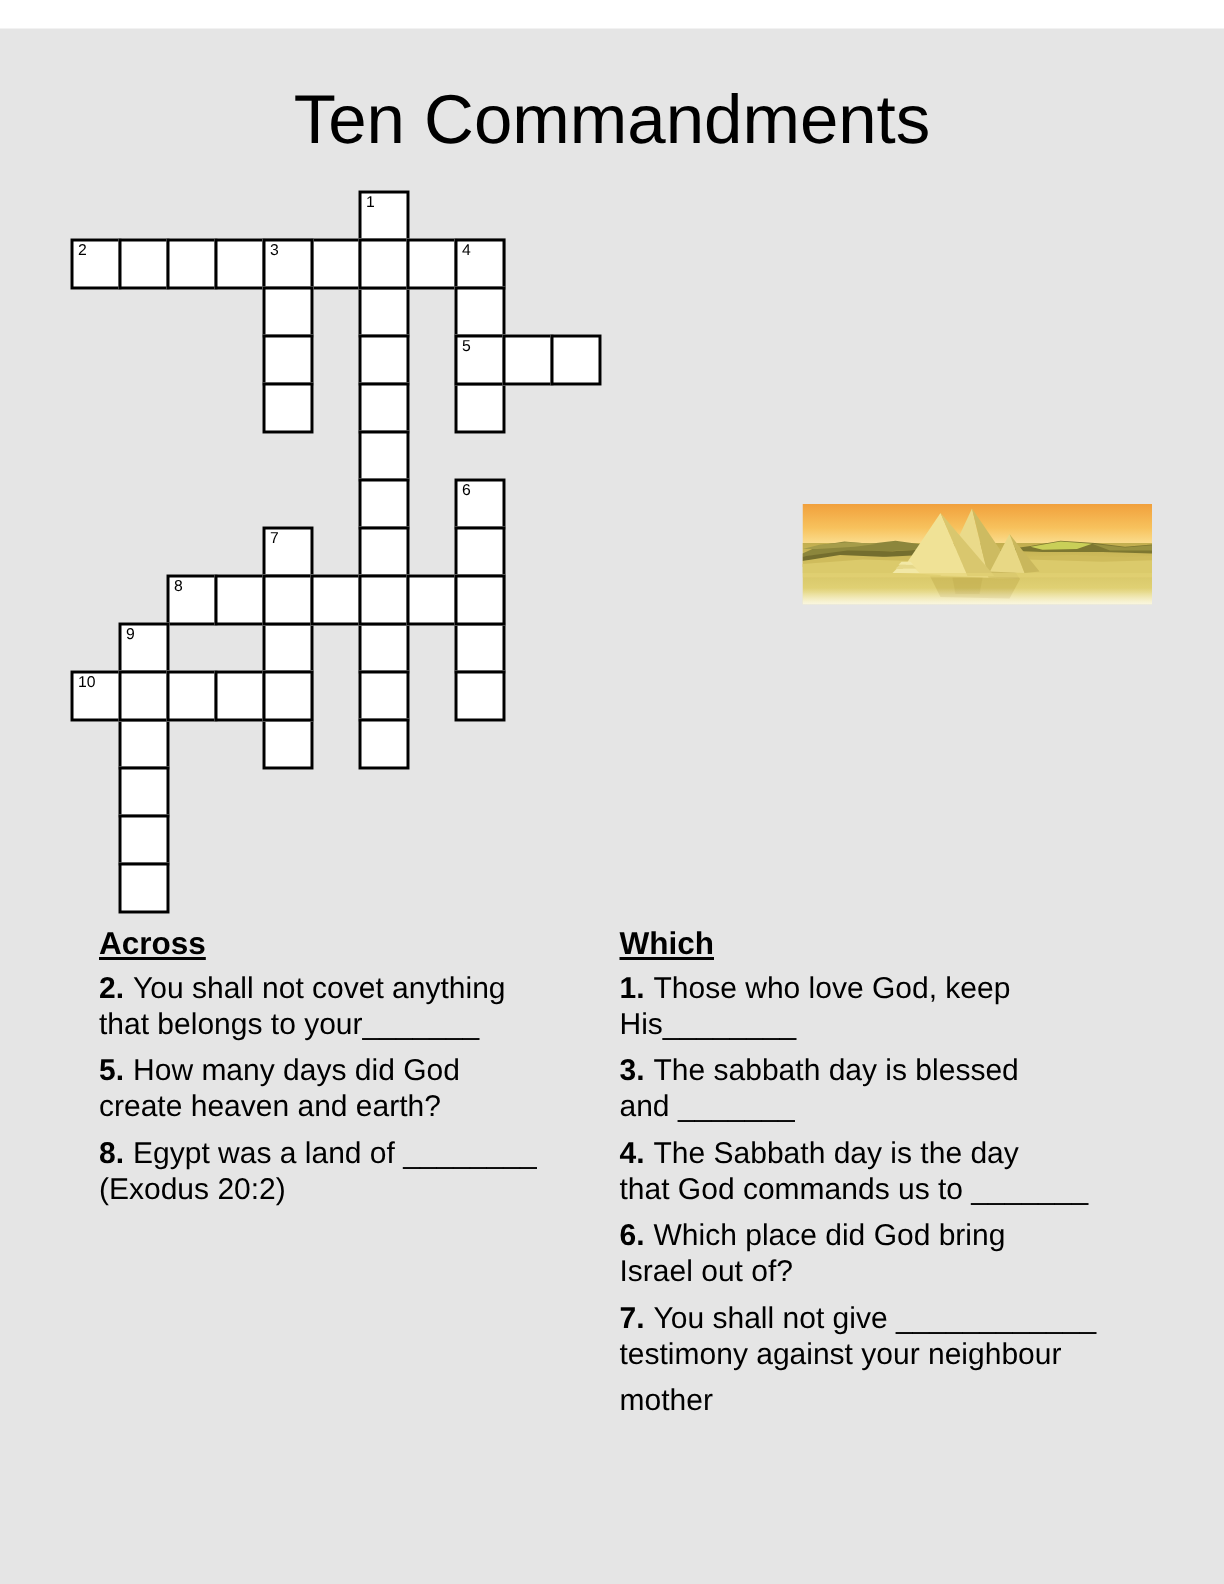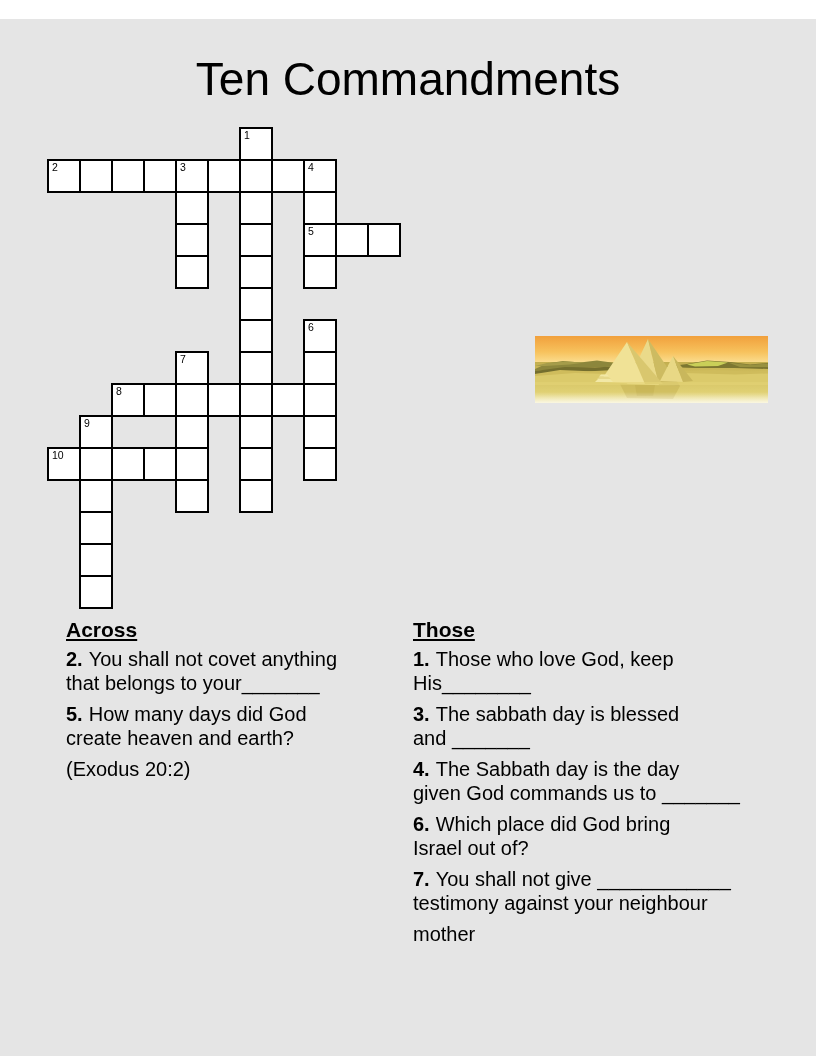--- a/index.html
+++ b/index.html
@@ -194,7 +194,7 @@
         </div>
     </div>
     <div class="cluecol down">
-      <h2 class="clues-heading">Those</h2>
+      <h2 class="clues-heading">Which</h2>
       <div id="down-list">
           <div class="clue">
             <div class="clue-line"><span class="clue-num">1.</span><span>Those who love God, keep</span></div>

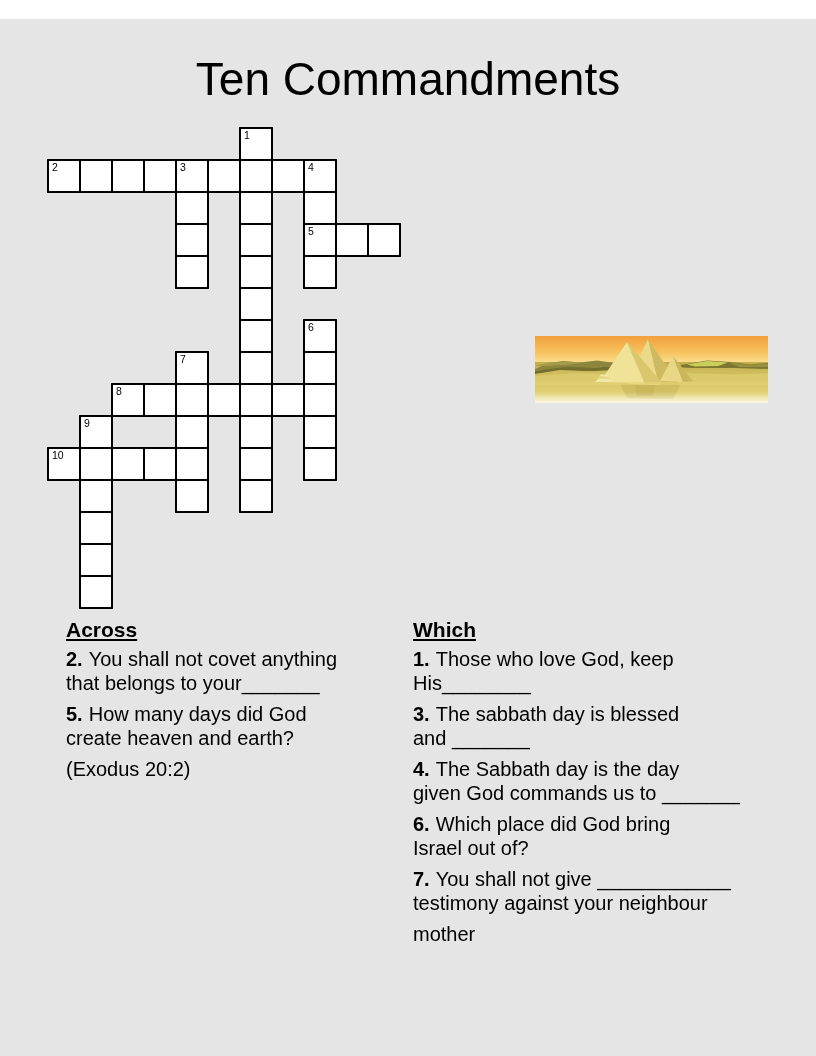--- a/index.html
+++ b/index.html
@@ -189,6 +189,7 @@
             <div class="clue-line"><span>create heaven and earth?</span></div>
           </div>
           <div class="clue">
+            <div class="clue-line"><span class="clue-num">8.</span><span>Egypt was a land of ________</span></div>
             <div class="clue-line"><span>(Exodus 20:2)</span></div>
           </div>
         </div>

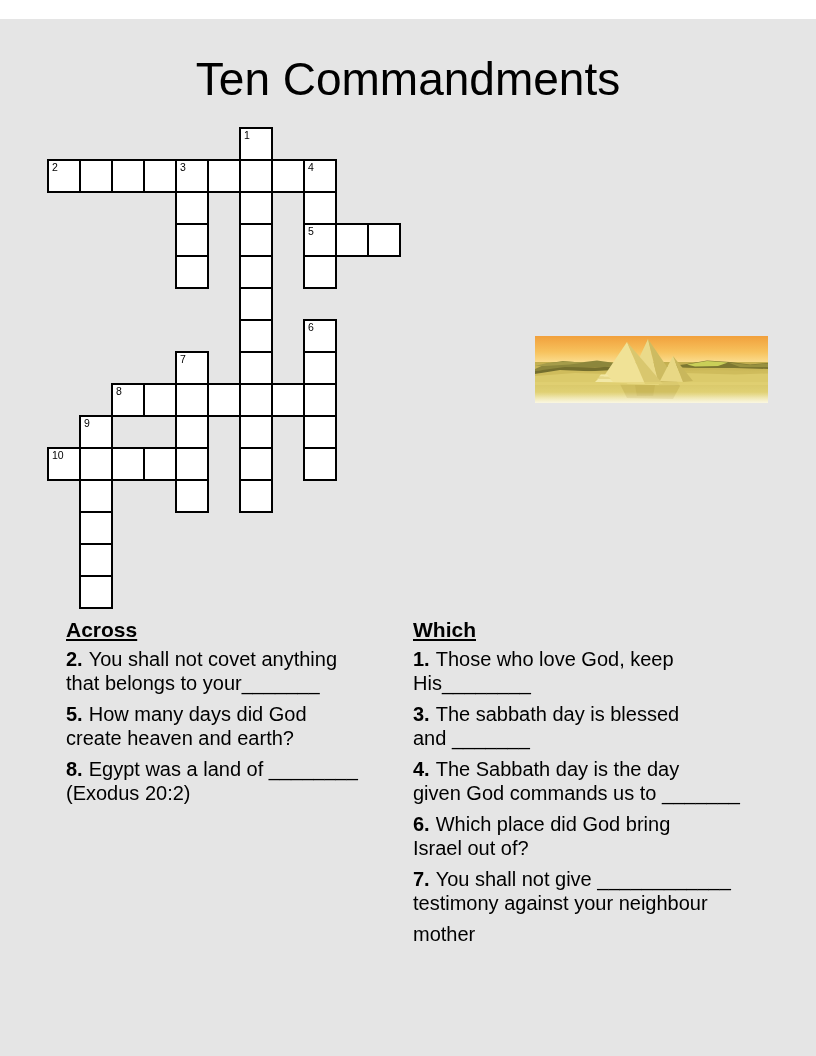--- a/index.html
+++ b/index.html
@@ -207,7 +207,7 @@
           </div>
           <div class="clue">
             <div class="clue-line"><span class="clue-num">4.</span><span>The Sabbath day is the day</span></div>
-            <div class="clue-line"><span>given God commands us to _______</span></div>
+            <div class="clue-line"><span>that God commands us to _______</span></div>
           </div>
           <div class="clue">
             <div class="clue-line"><span class="clue-num">6.</span><span>Which place did God bring</span></div>

